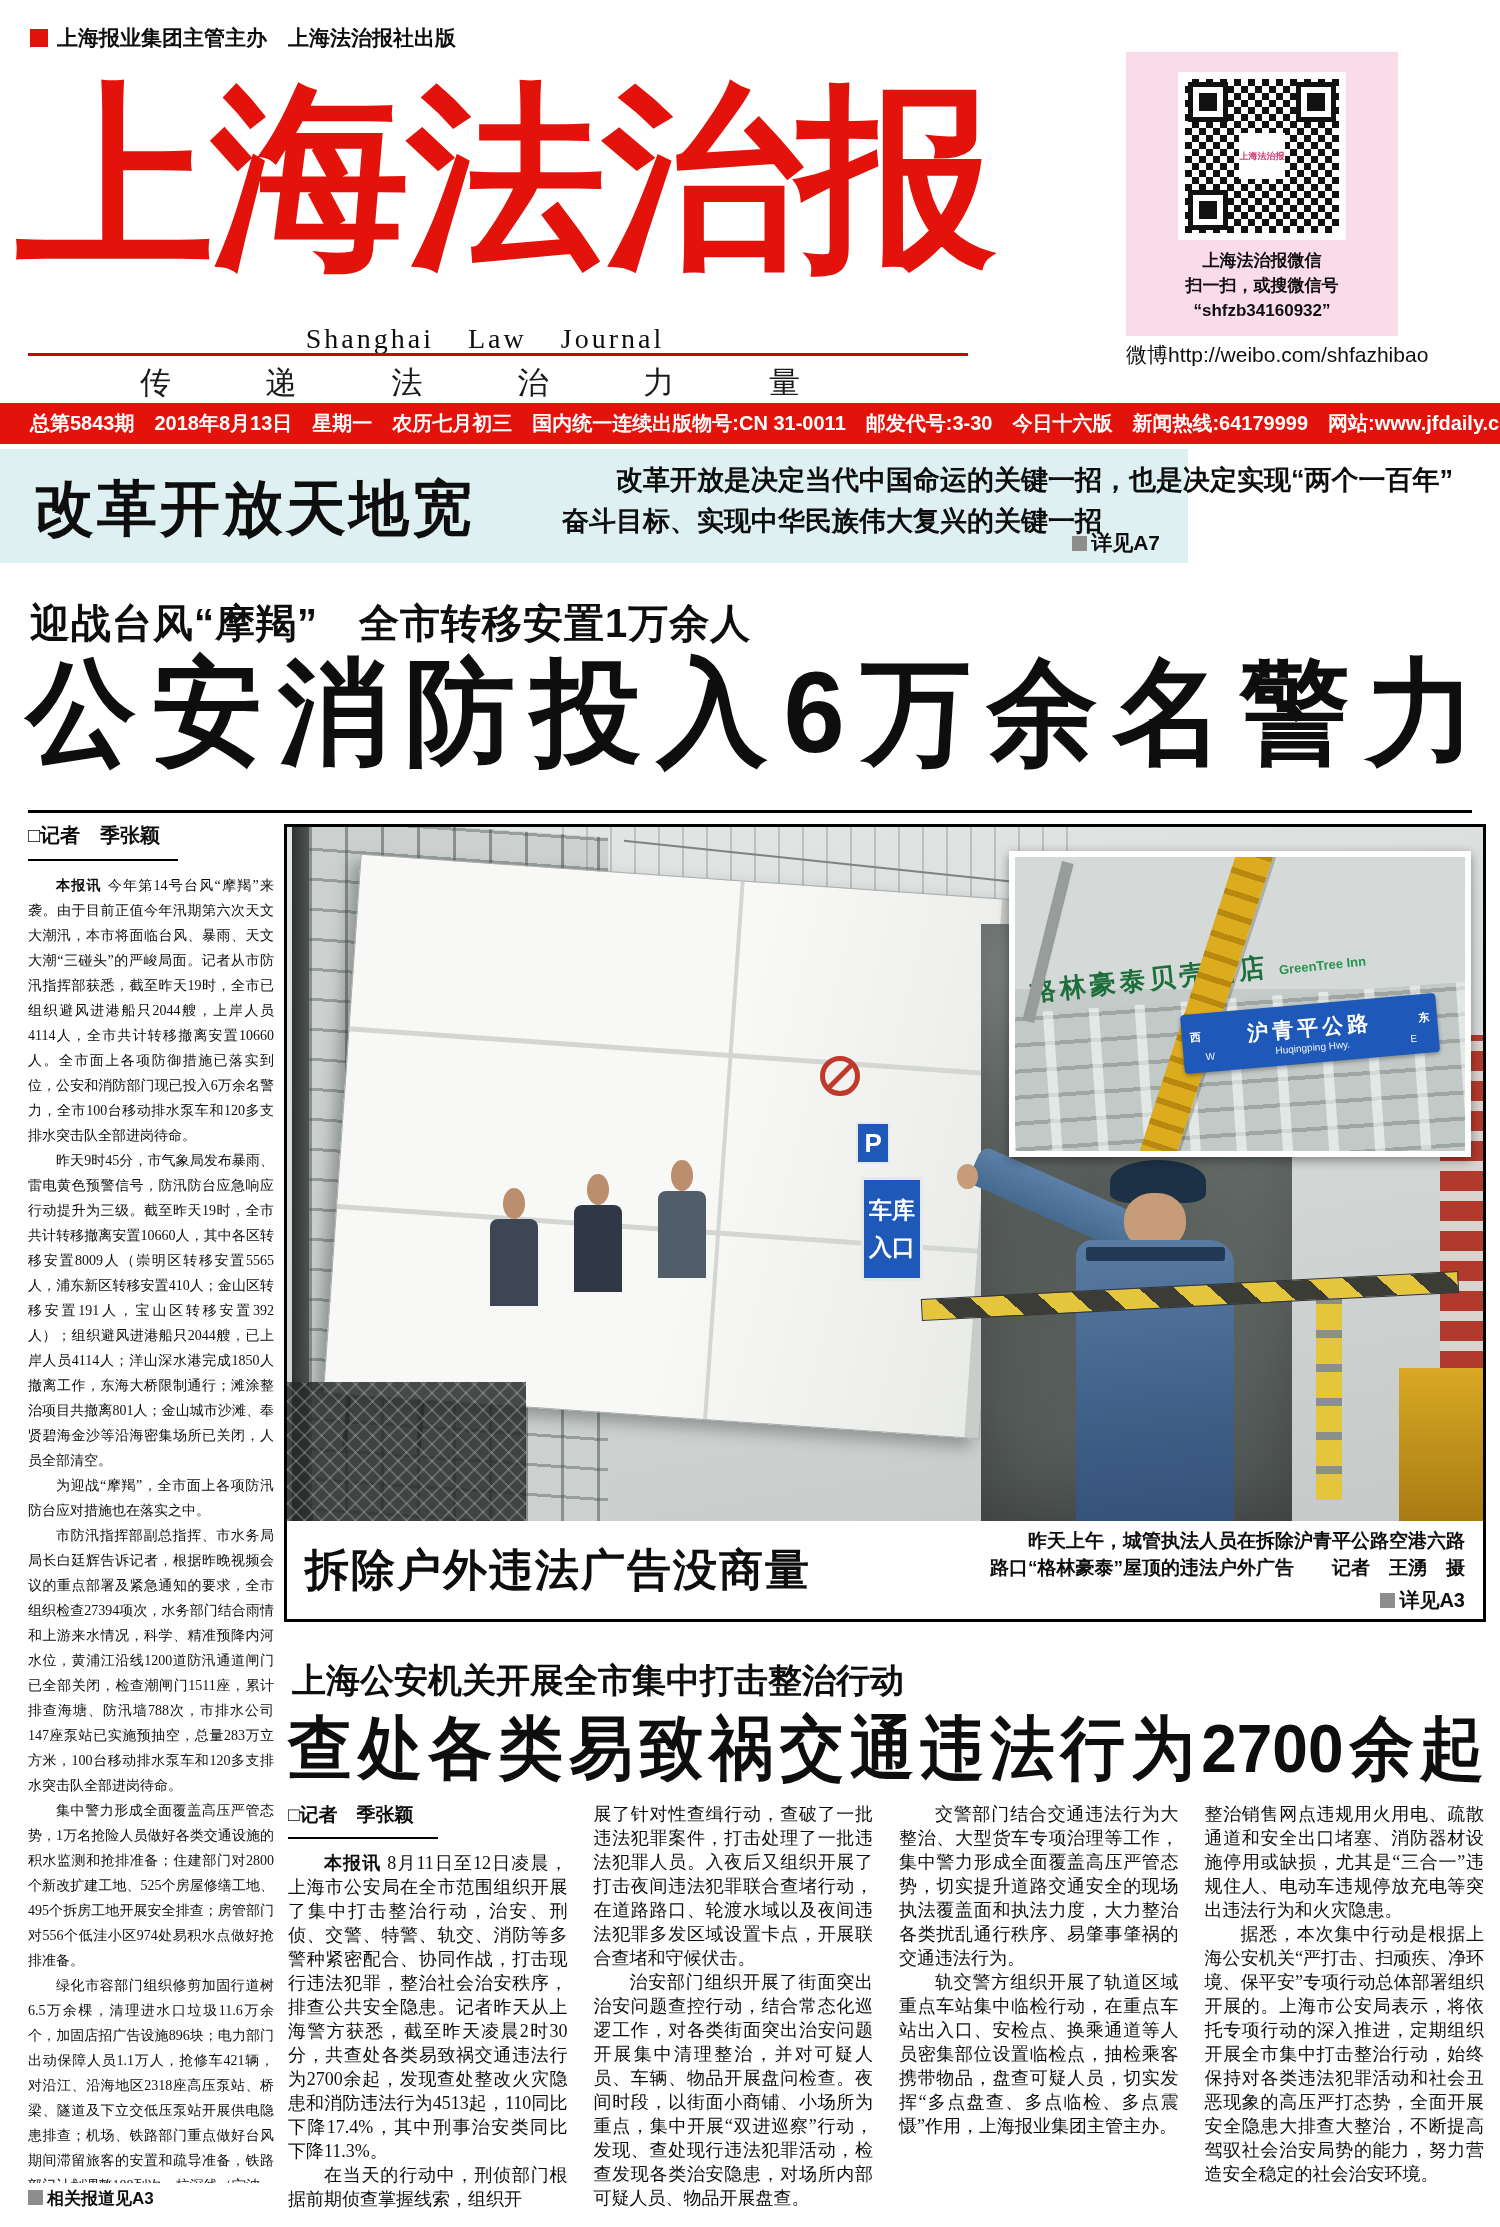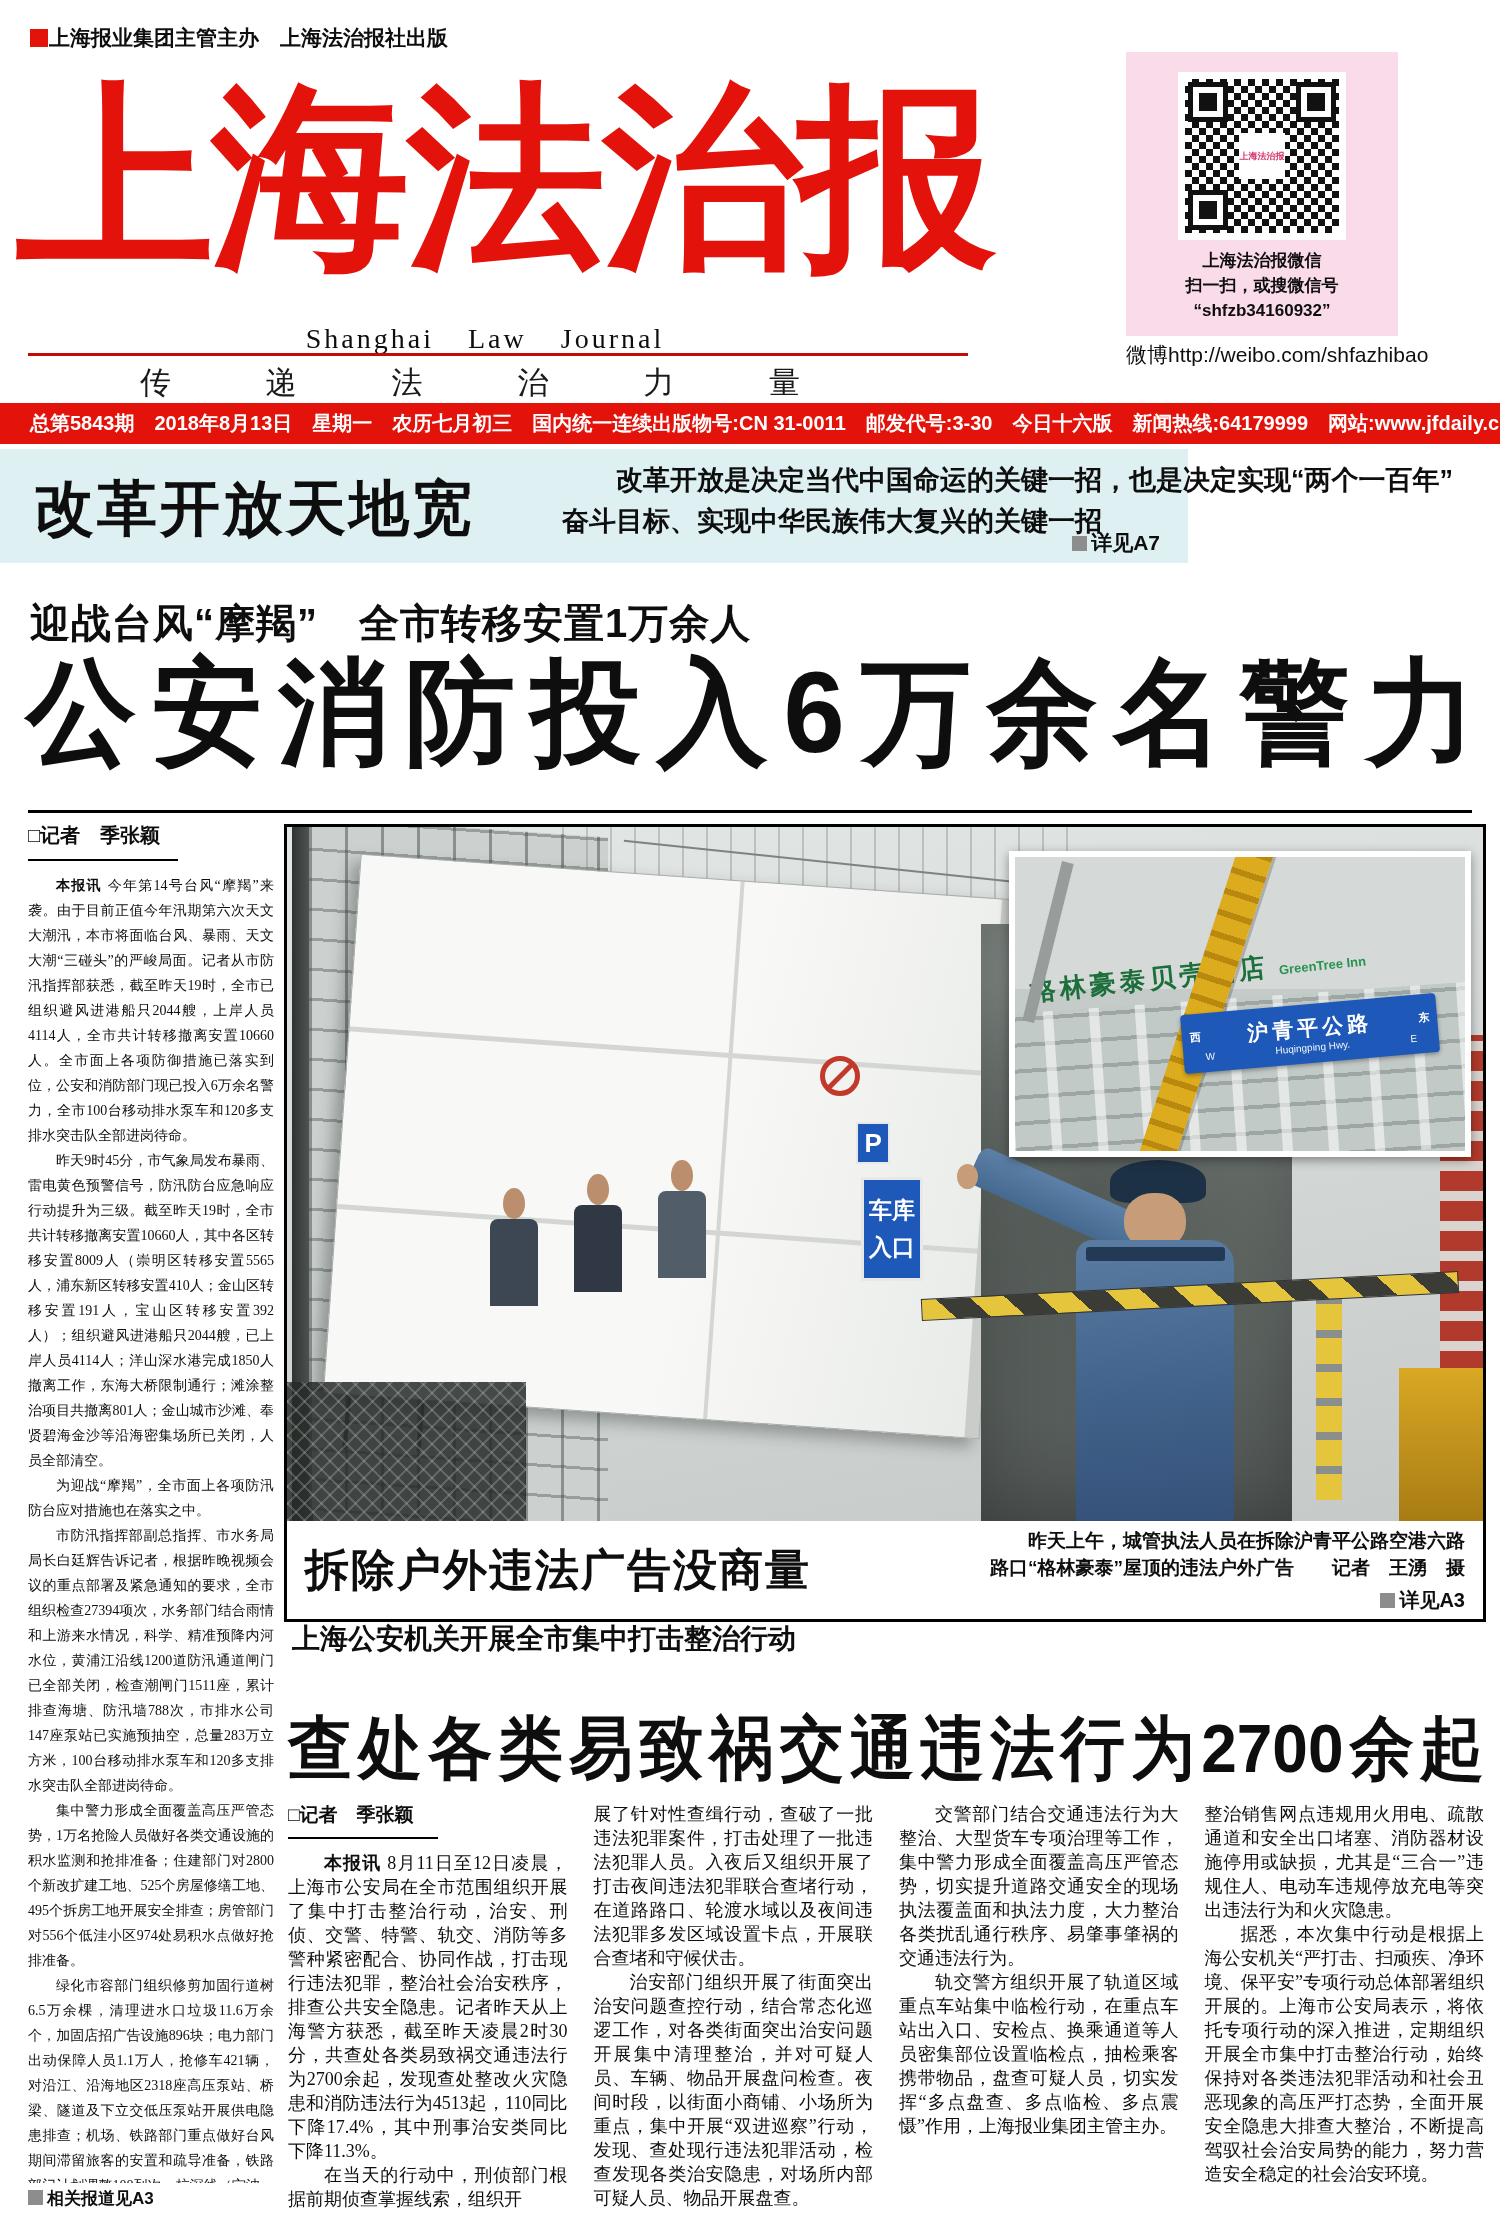--- a/index.html
+++ b/index.html
@@ -13,7 +13,7 @@
   .abs{position:absolute}
 
   
-  #topline{top:24px;left:30px;display:flex;align-items:center;gap:1px;font-size:21px;font-weight:700}
+  #topline{top:24px;left:30px;display:flex;align-items:center;gap:9px;font-size:21px;font-weight:700}
   #topline .redsq{width:18px;height:18px;background:var(--red)}
 
   

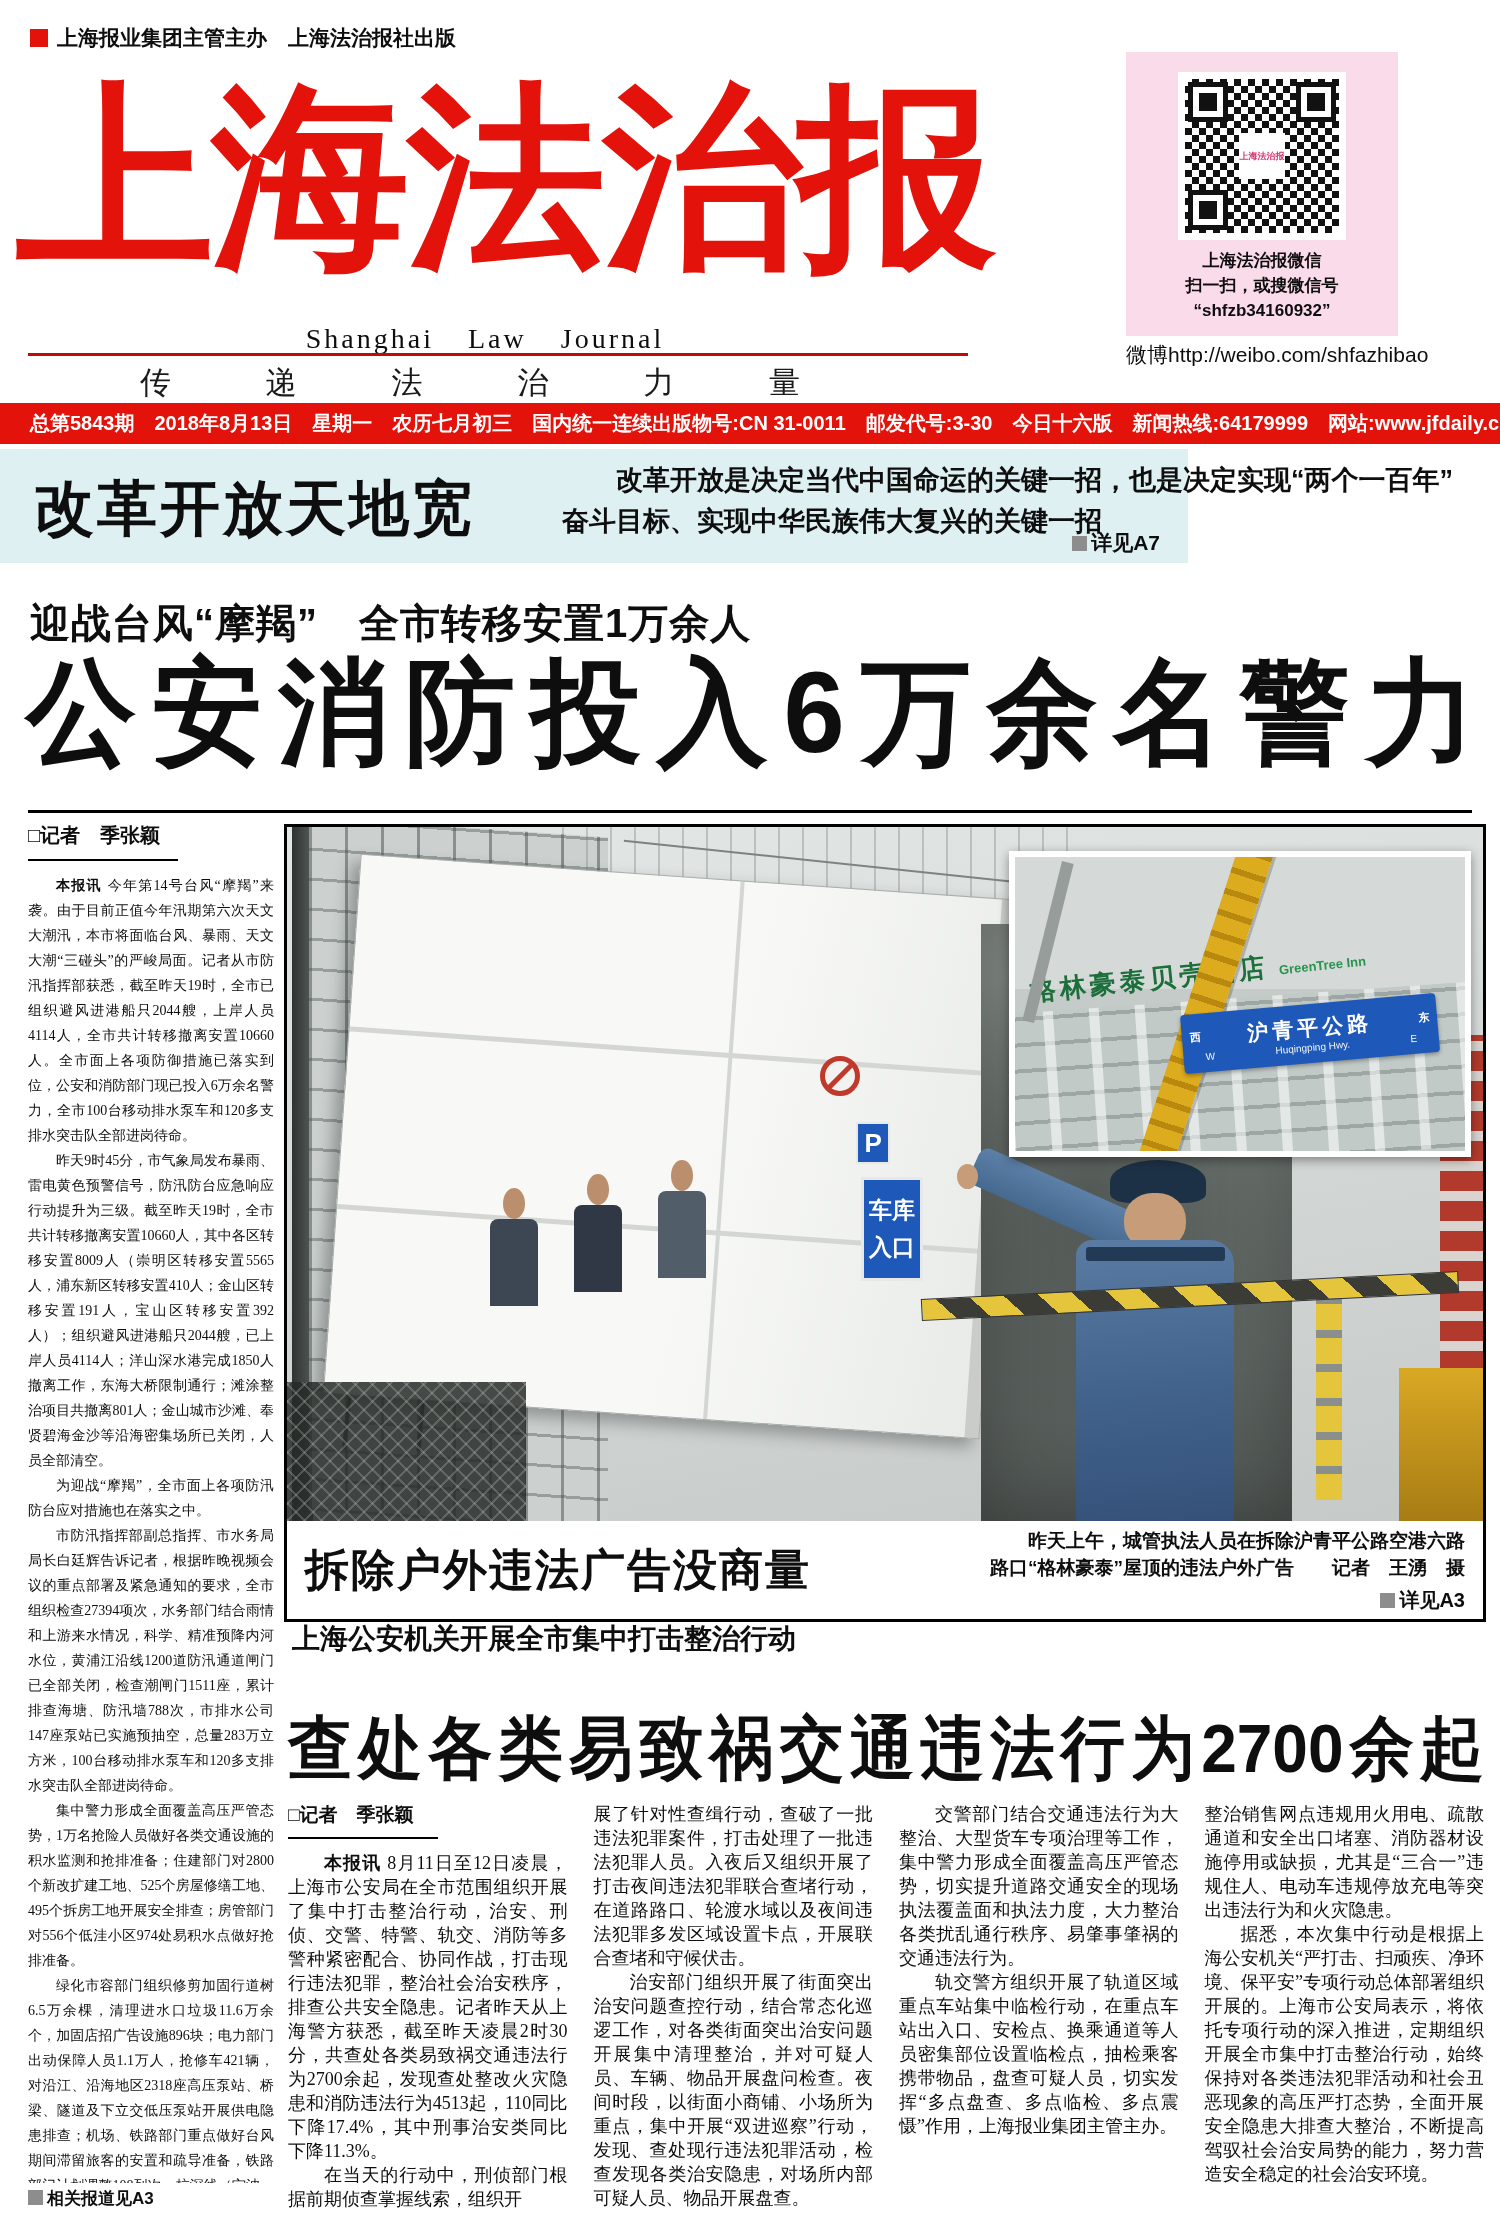--- a/index.html
+++ b/index.html
@@ -172,7 +172,7 @@
   .cap-see{font-size:20px;font-weight:700;margin-top:6px}
 
   
-  #second-kicker{left:292px;top:1620px;font-size:28px;font-weight:800}
+  #second-kicker{left:292px;top:1658px;font-size:34px;font-weight:800}
   #second-headline{left:288px;top:1702px;width:1196px;font-size:64px;font-weight:900;
     text-align:justify;text-align-last:justify;transform:scaleY(1.08);transform-origin:top left}
   #columns{left:288px;top:1802px;width:1196px;height:425px;display:grid;

